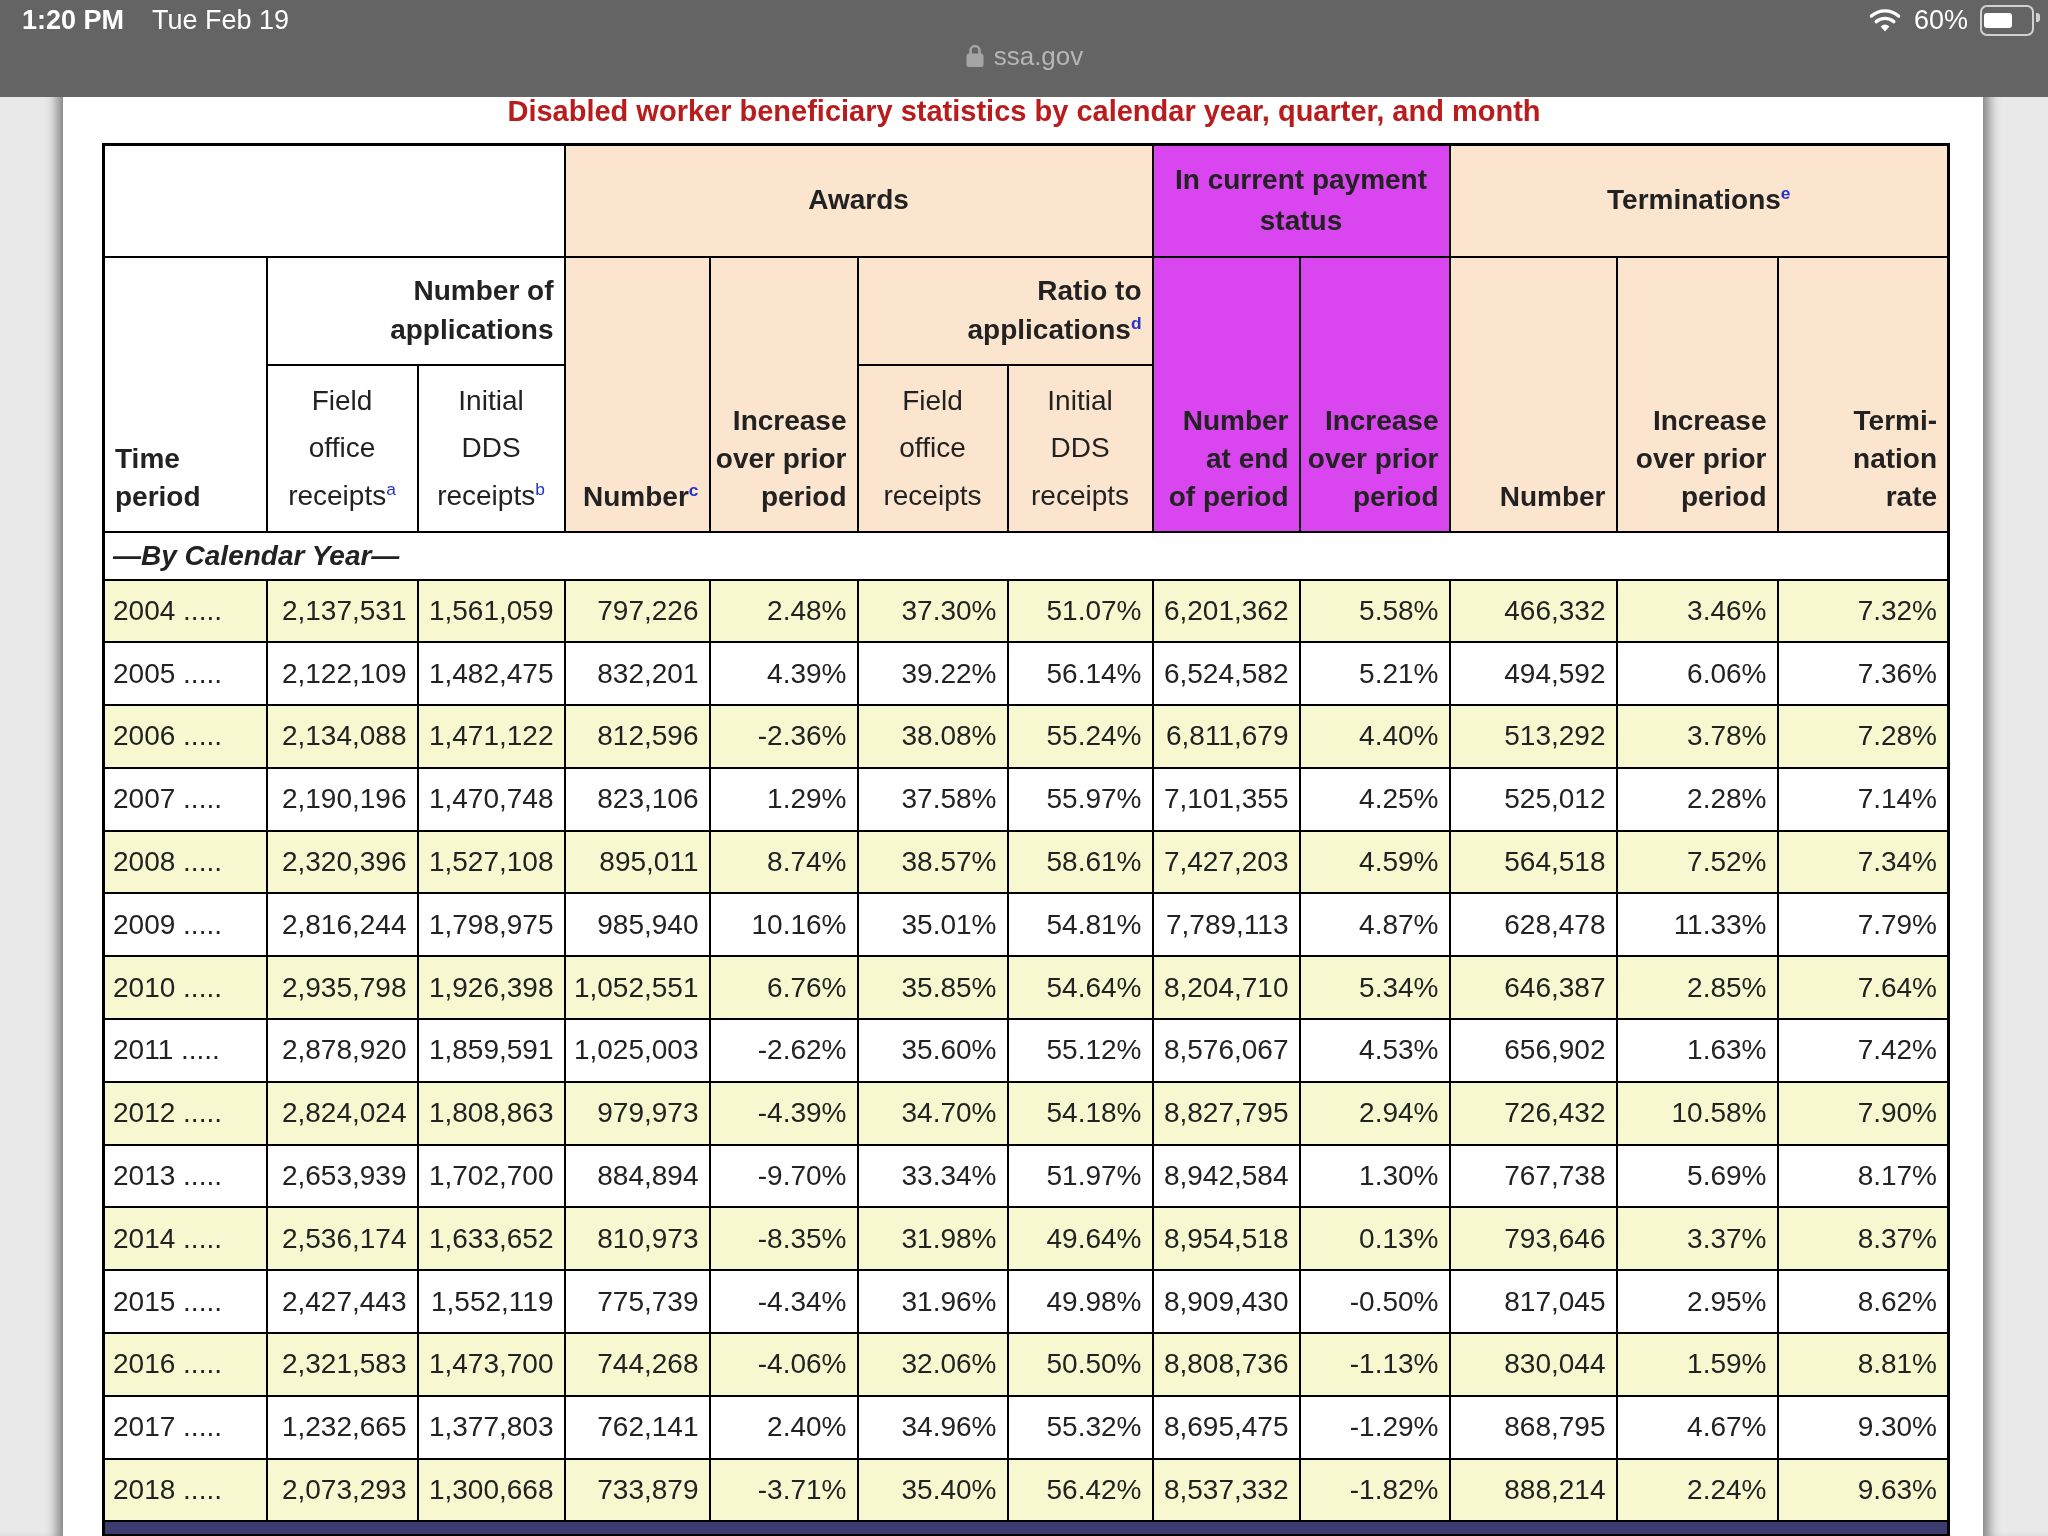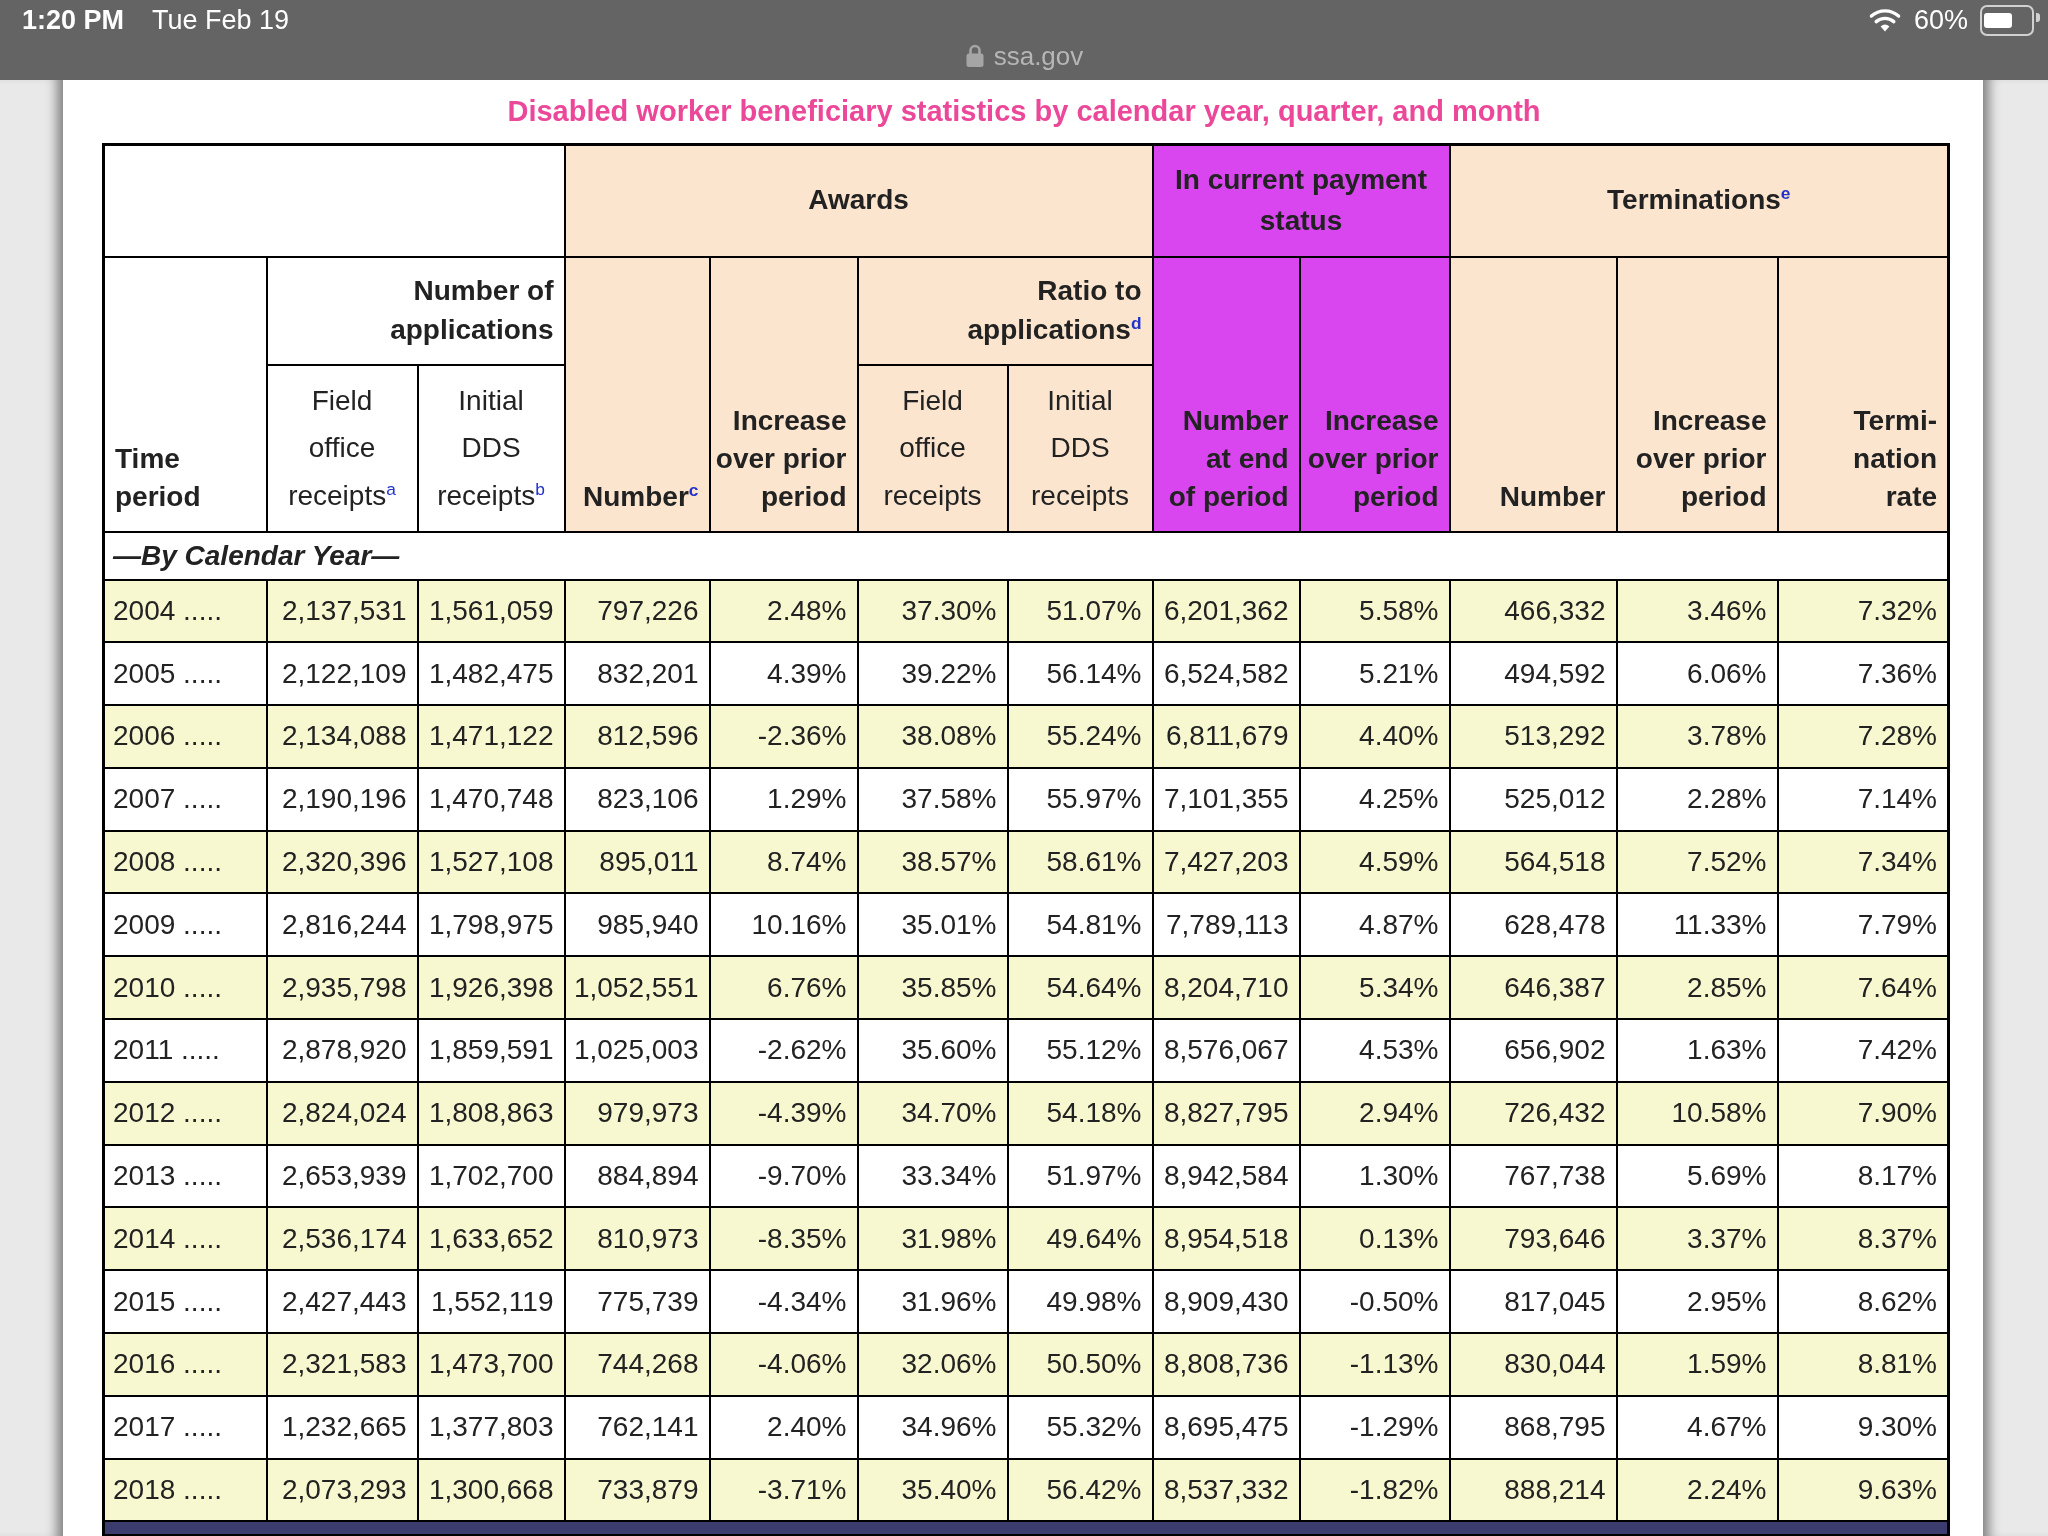--- a/index.html
+++ b/index.html
@@ -11,7 +11,7 @@
 
   
   .chrome {
-    position:absolute; top:0; left:0; width:2048px; height:80px;
+    position:absolute; top:0; left:0; width:2048px; height:97px;
     background:#646464; z-index:10;
   }
   .status-left {

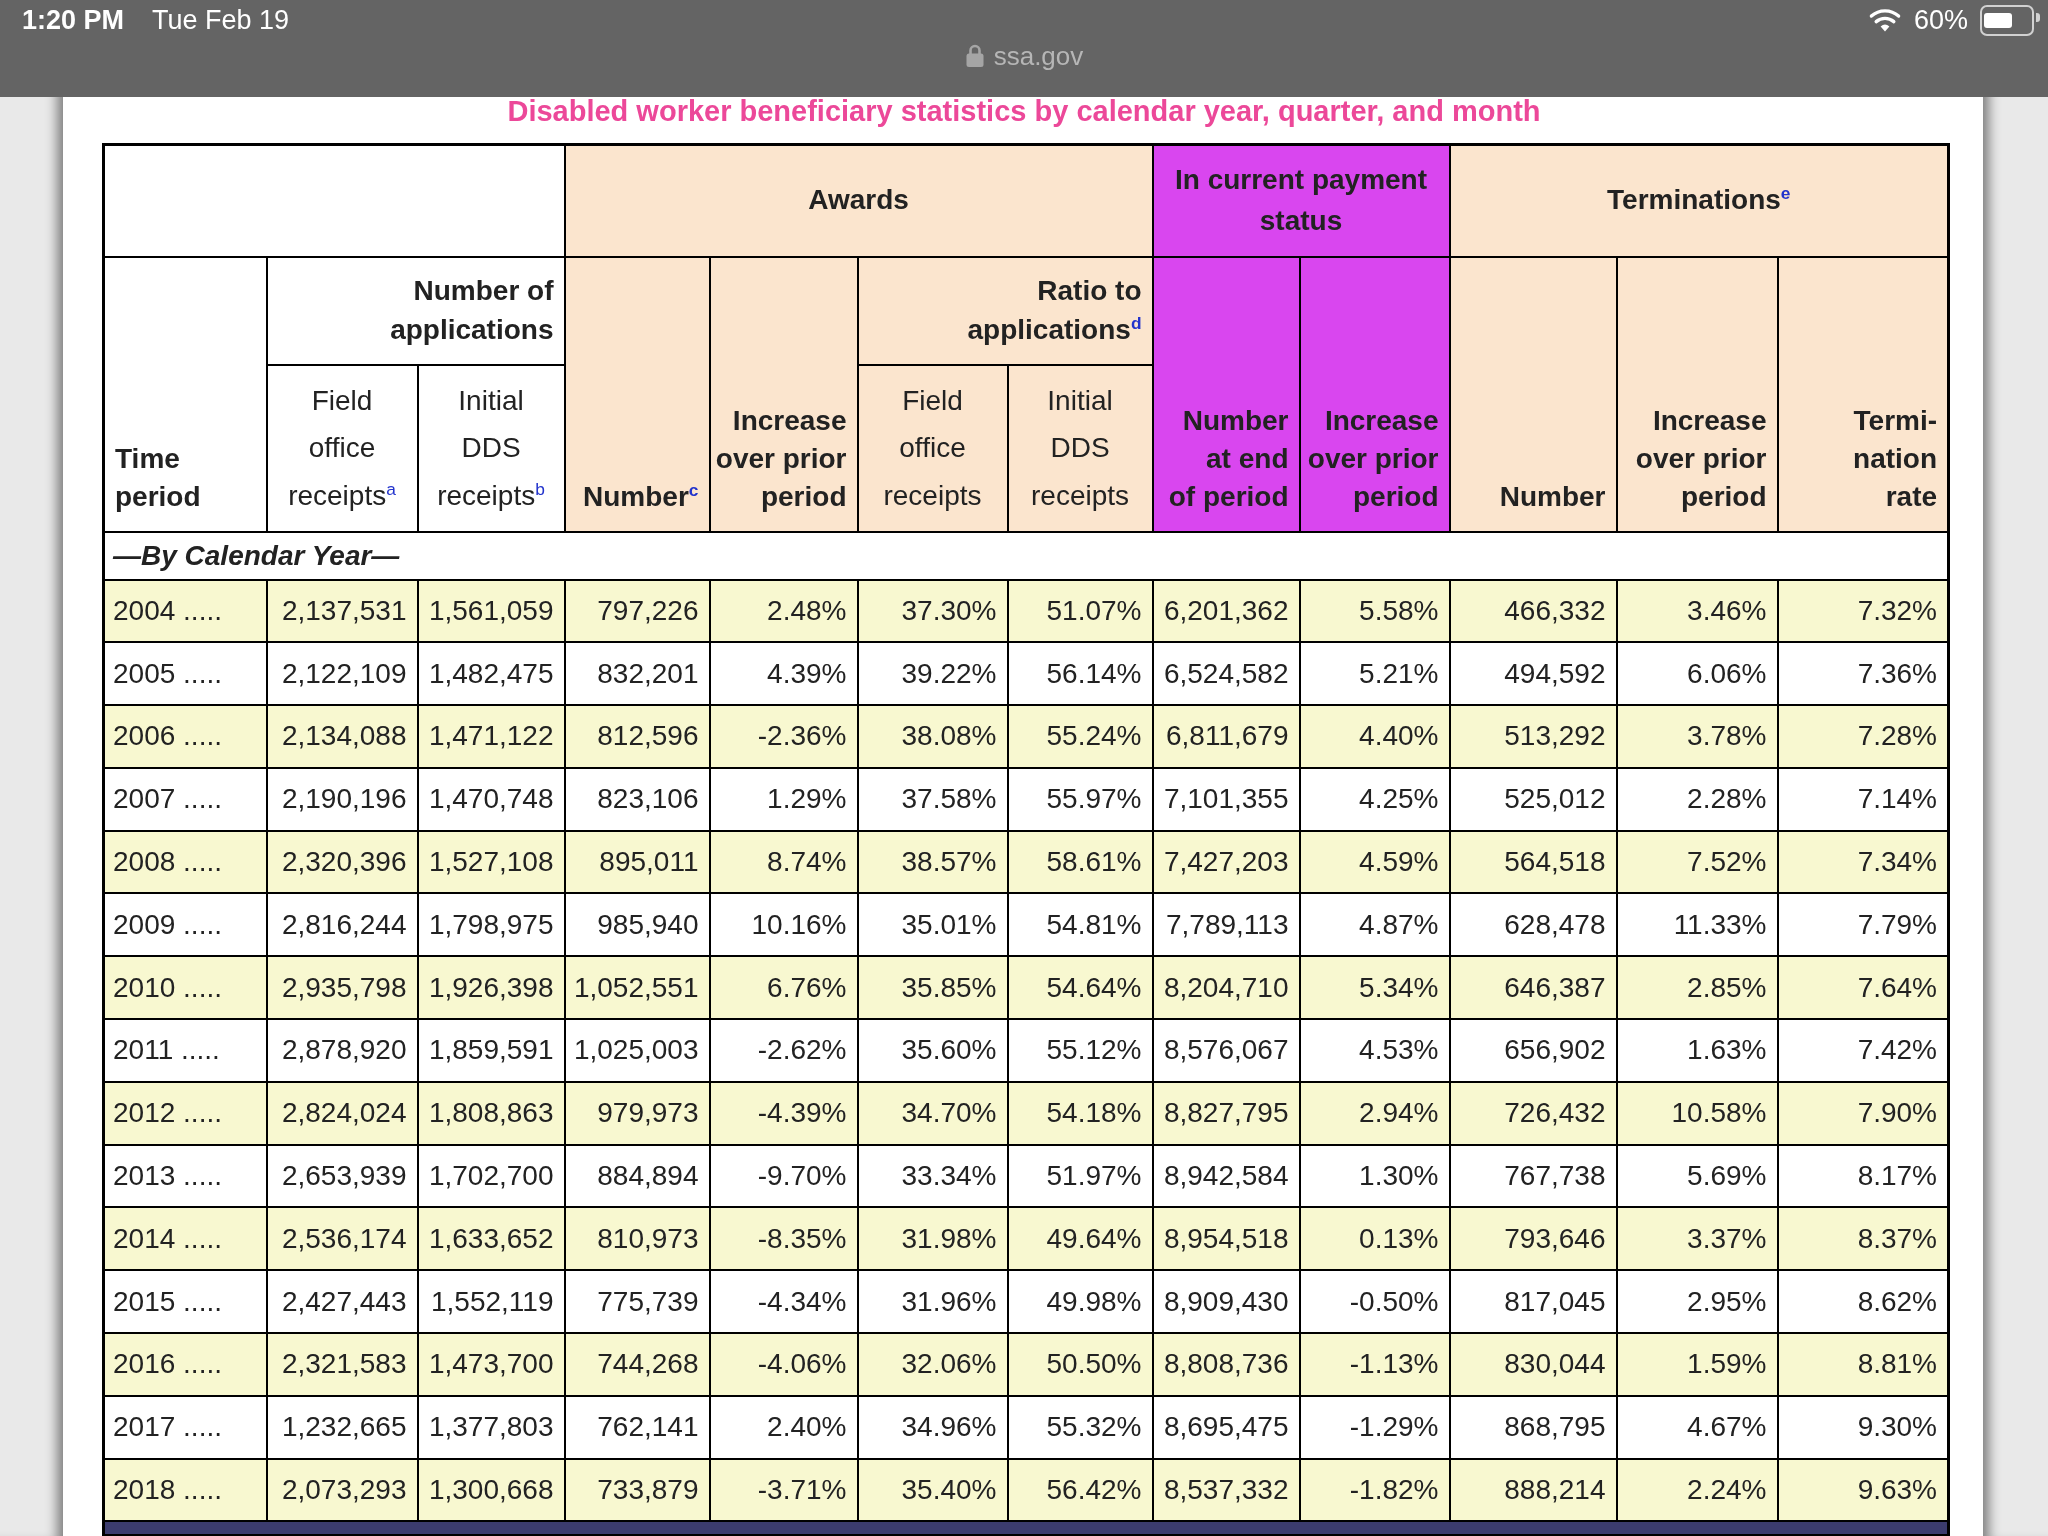--- a/index.html
+++ b/index.html
@@ -53,7 +53,7 @@
   
   .page-title {
     position:absolute; top:95px; left:0; width:2048px; text-align:center;
-    color:#ec4899; font-weight:700; font-size:29px; z-index:2;
+    color:#b91c1c; font-weight:700; font-size:29px; z-index:2;
   }
 
   

